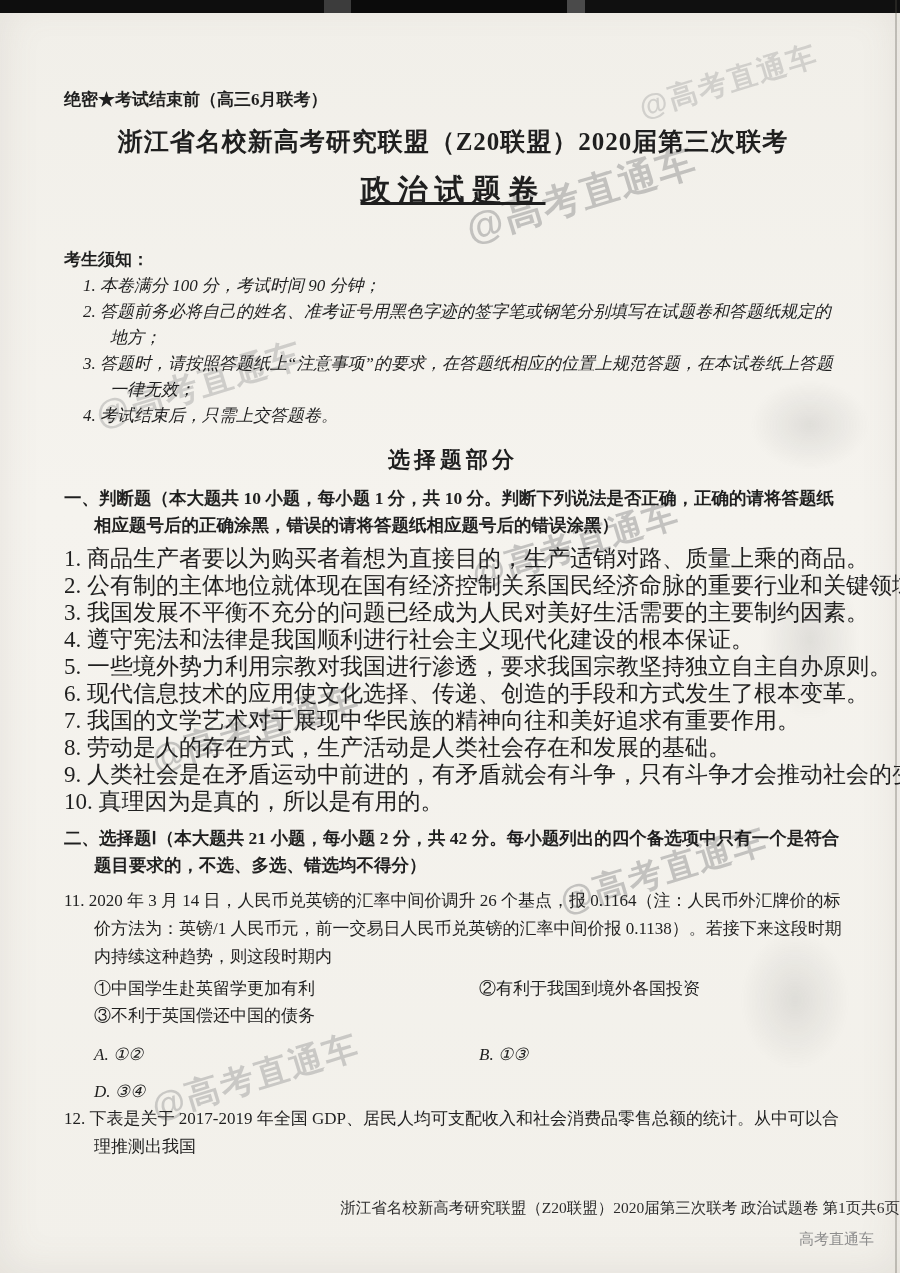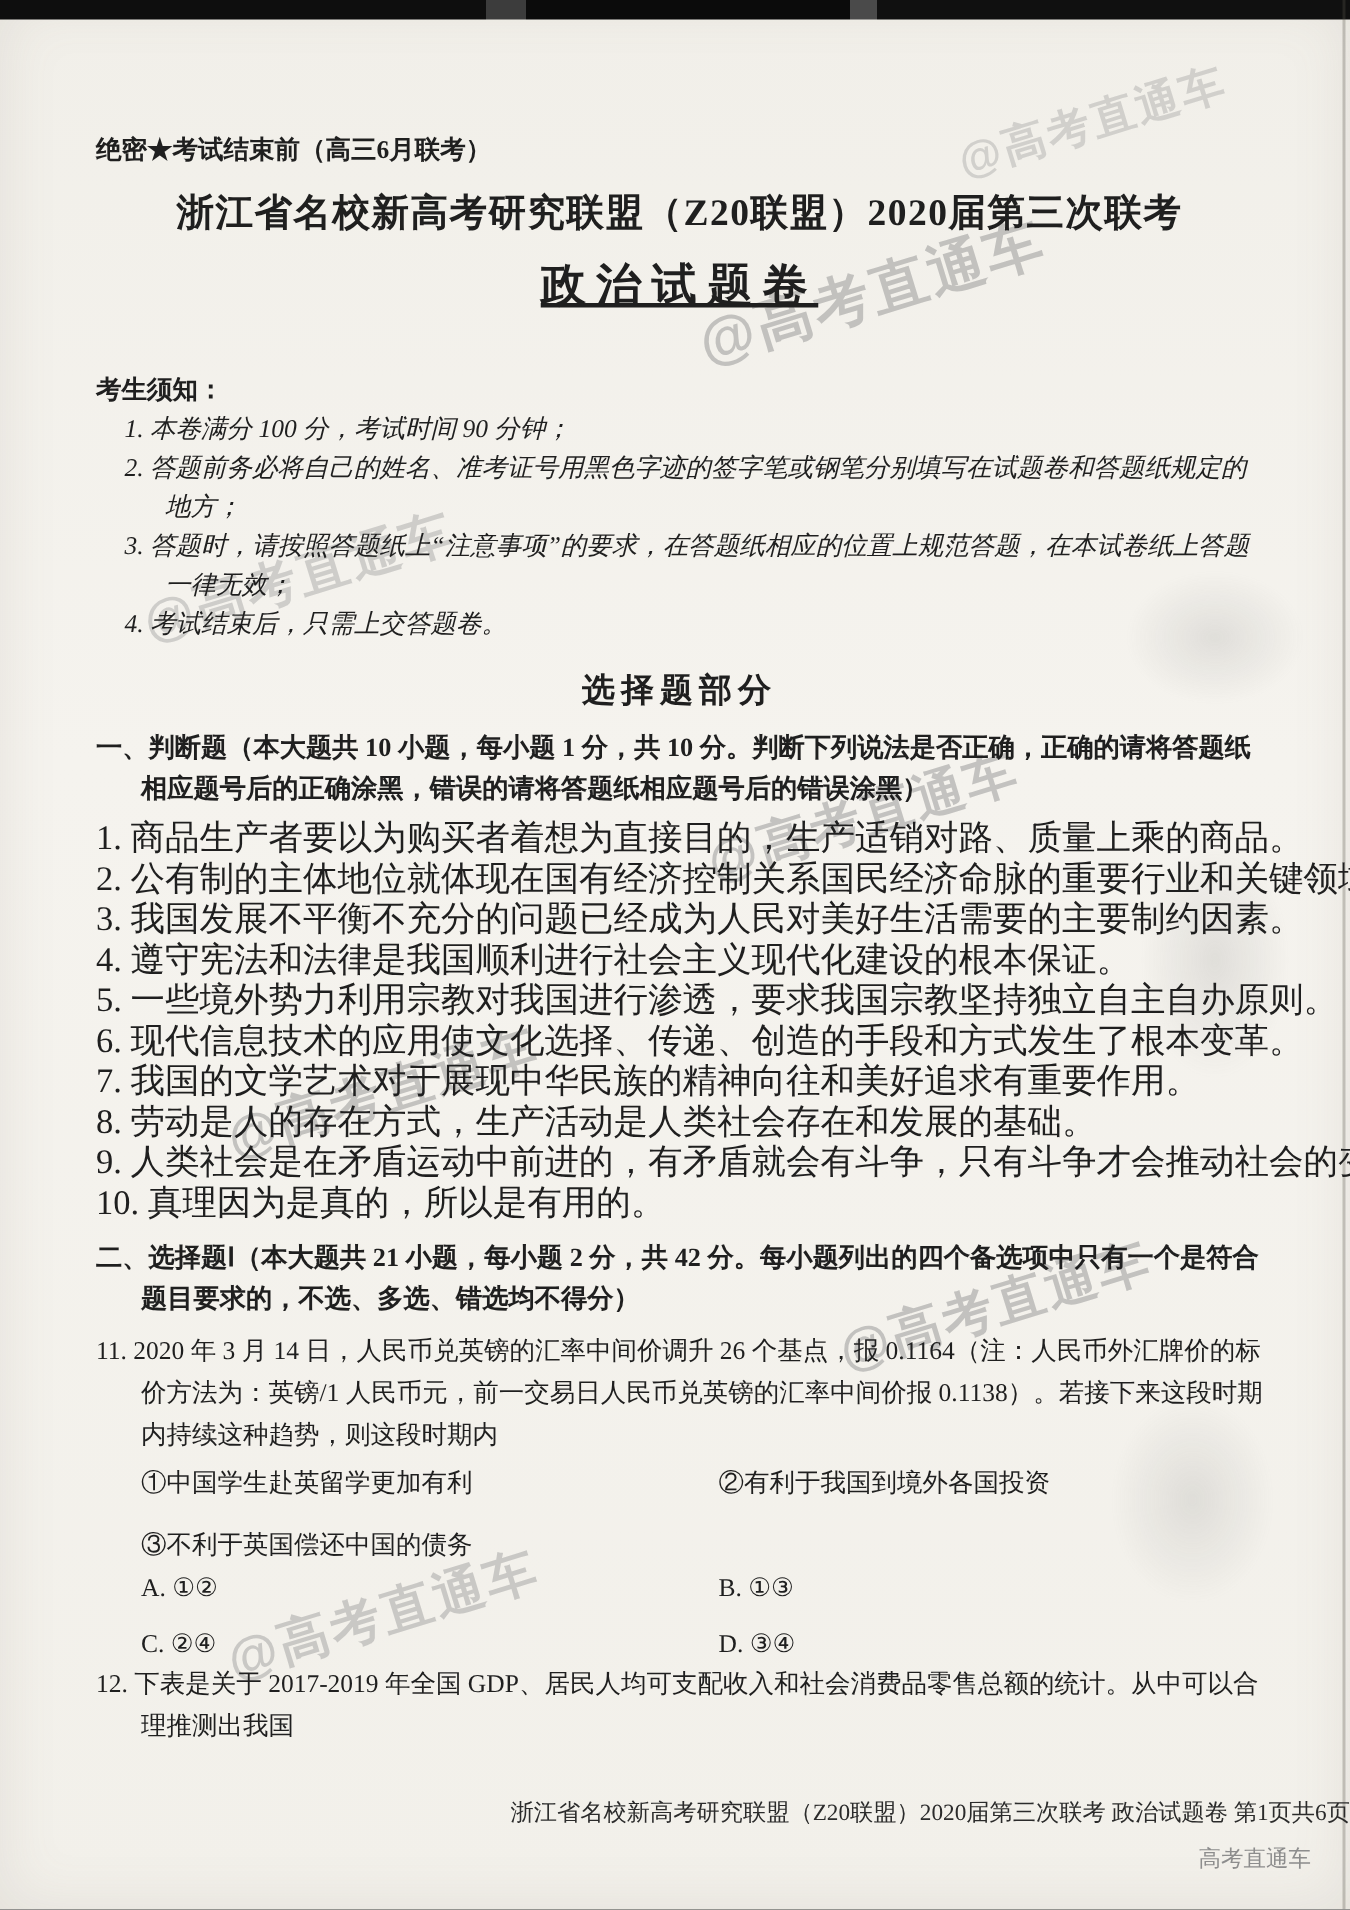--- a/index.html
+++ b/index.html
@@ -87,7 +87,7 @@
 
   .option-grid {
     margin: 4px 0 0 30px; display: grid;
-    grid-template-columns: 385px 1fr; row-gap: 14px;
+    grid-template-columns: 385px 1fr; row-gap: 0;
     font-size: 17px; line-height: 27px;
   }
   .answer-grid {

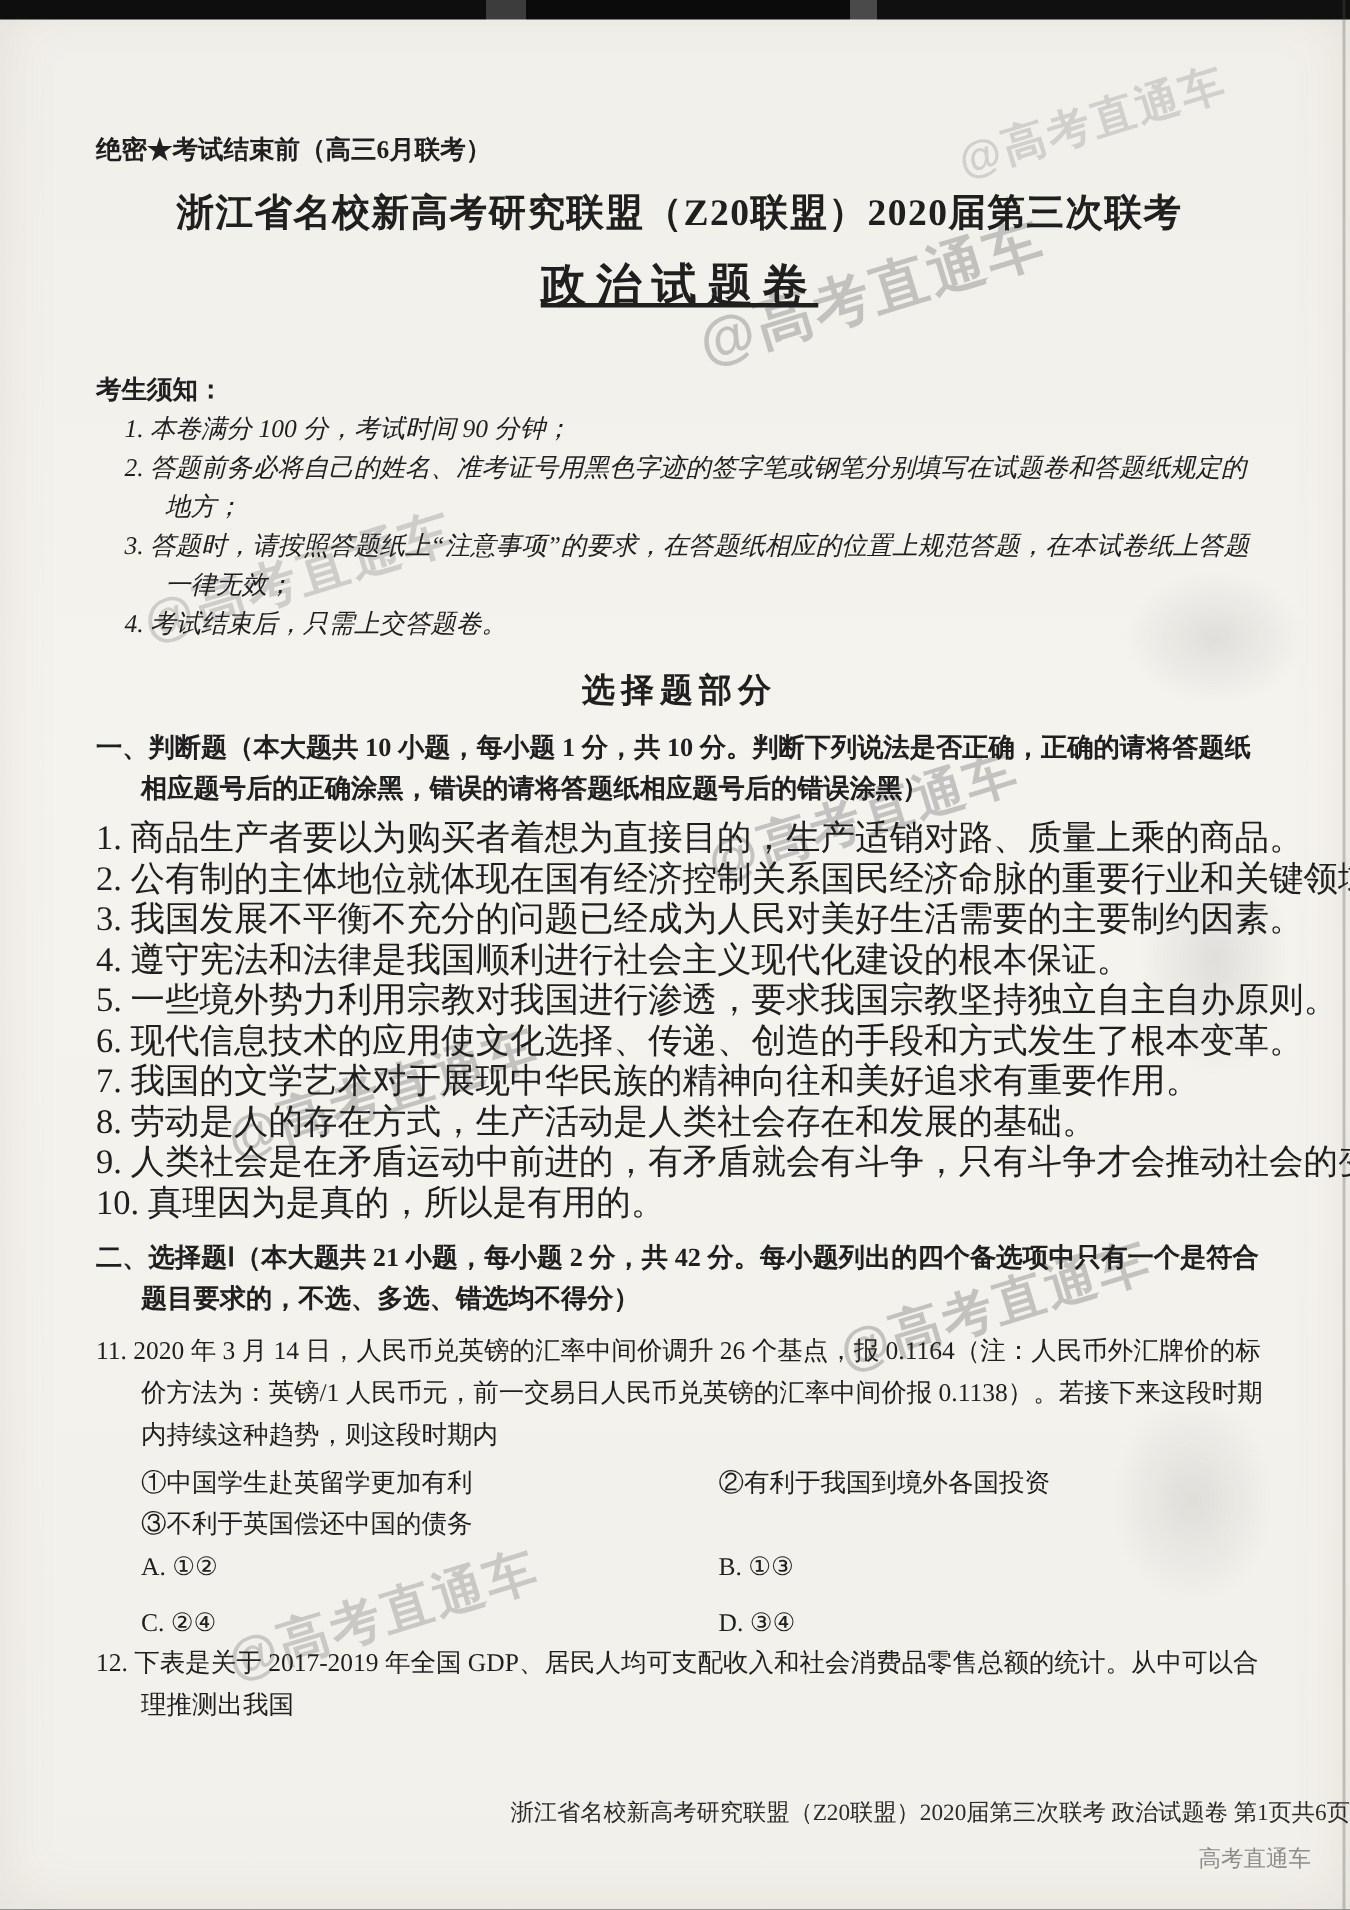--- a/index.html
+++ b/index.html
@@ -91,9 +91,9 @@
     font-size: 17px; line-height: 27px;
   }
   .answer-grid {
-    margin: 2px 0 0 30px; display: grid;
+    margin: 12px 0 0 30px; display: grid;
     grid-template-columns: 385px 1fr; row-gap: 10px;
-    font-size: 17px; line-height: 27px;
+    font-size: 17px; line-height: 27px; font-style: italic;
   }
 
   .q12 { margin-top: 0; }

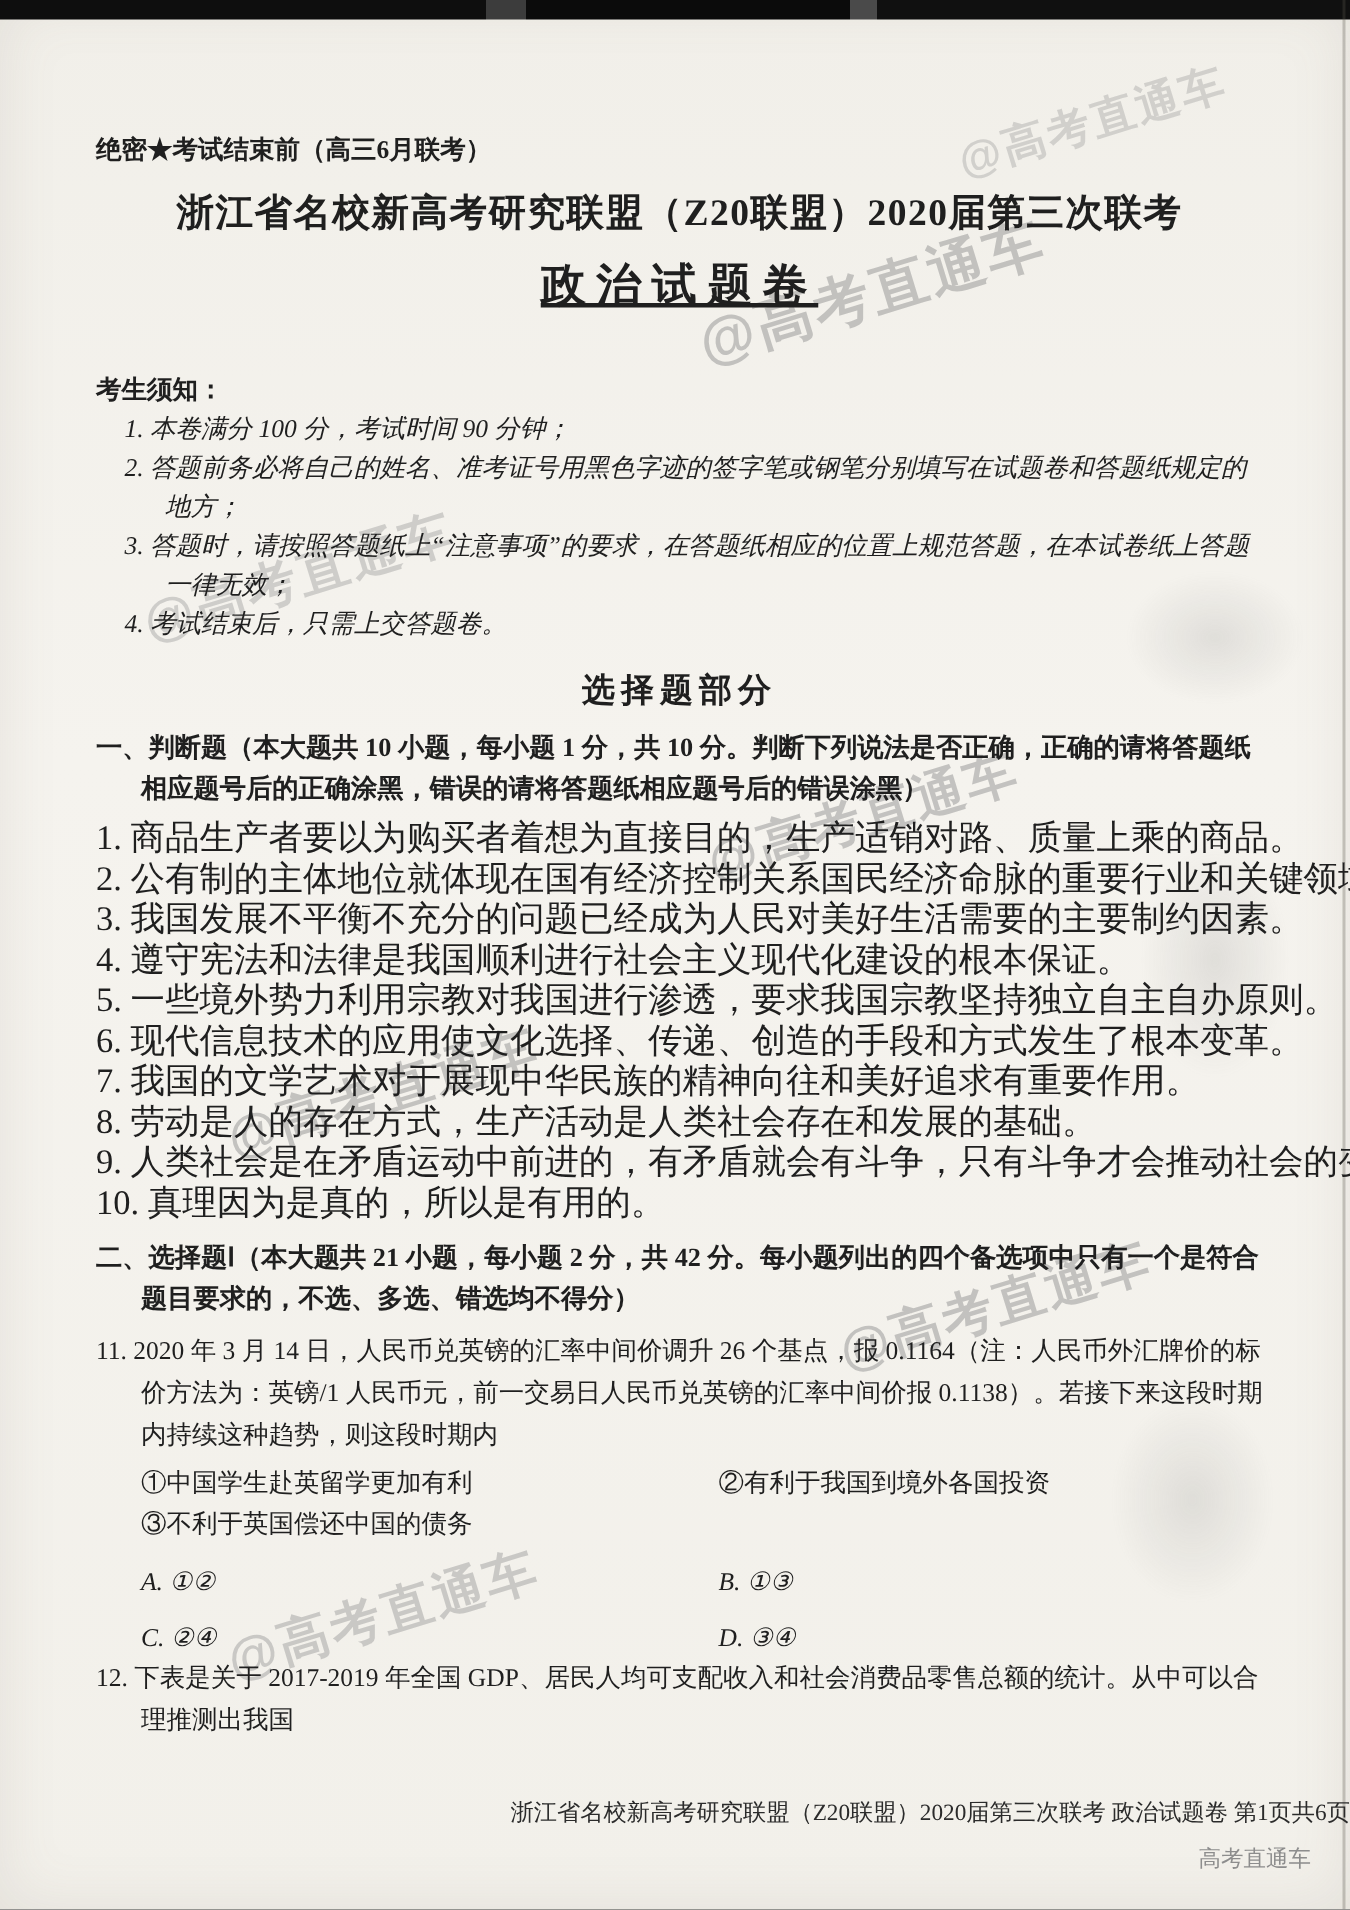--- a/index.html
+++ b/index.html
@@ -171,7 +171,6 @@
       <div class="answer-grid">
         <span>A. ①②</span>
         <span>B. ①③</span>
-        <span>C. ②④</span>
         <span>D. ③④</span>
       </div>
     </div>

